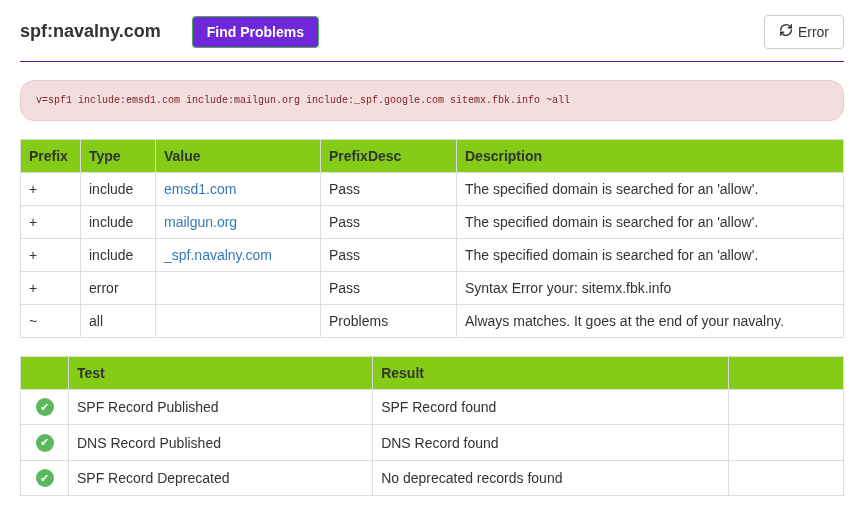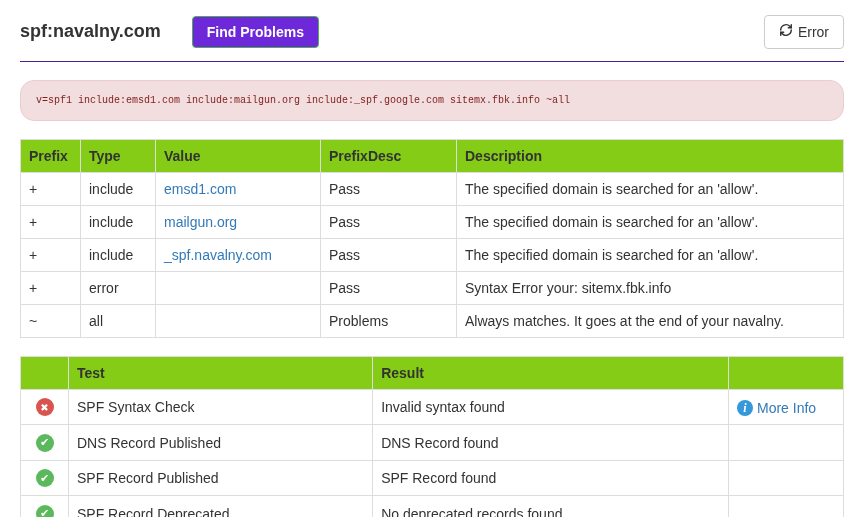--- a/index.html
+++ b/index.html
@@ -193,17 +193,6 @@
   </thead>
   <tbody id="test-tbody">
       <tr>
-        <td class="col-icon"><span class="icon-circle icon-err">
-            <span class="icon-x"></span>
-          </span></td>
-        <td>SPF Syntax Check</td>
-        <td>Invalid syntax found</td>
-        <td class="col-action"><a href="#" class="more-info">
-            <span class="icon-info">i</span>
-            <span>More Info</span>
-          </a></td>
-      </tr>
-      <tr>
         <td class="col-icon"><span class="icon-circle icon-ok">
             <span class="icon-check"></span>
           </span></td>

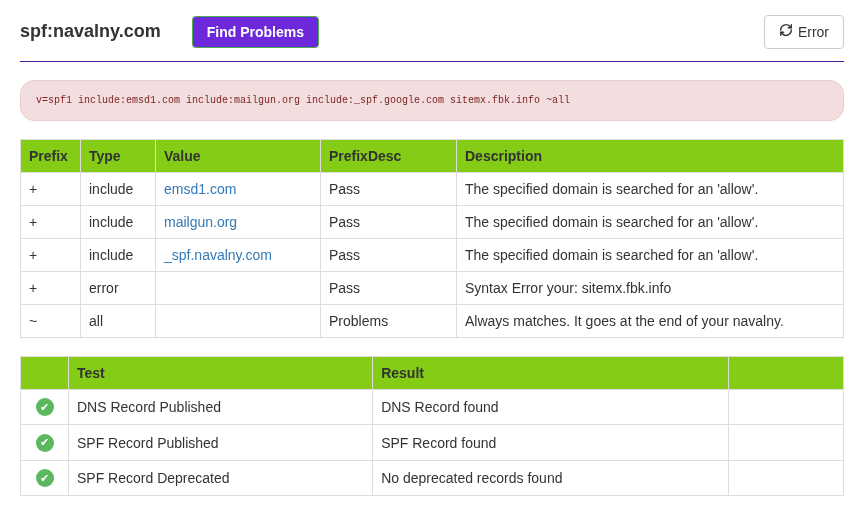--- a/index.html
+++ b/index.html
@@ -196,16 +196,16 @@
         <td class="col-icon"><span class="icon-circle icon-ok">
             <span class="icon-check"></span>
           </span></td>
-        <td>DNS Record Published</td>
-        <td>DNS Record found</td>
+        <td>SPF Record Published</td>
+        <td>SPF Record found</td>
         <td class="col-action"></td>
       </tr>
       <tr>
         <td class="col-icon"><span class="icon-circle icon-ok">
             <span class="icon-check"></span>
           </span></td>
-        <td>SPF Record Published</td>
-        <td>SPF Record found</td>
+        <td>DNS Record Published</td>
+        <td>DNS Record found</td>
         <td class="col-action"></td>
       </tr>
       <tr>

